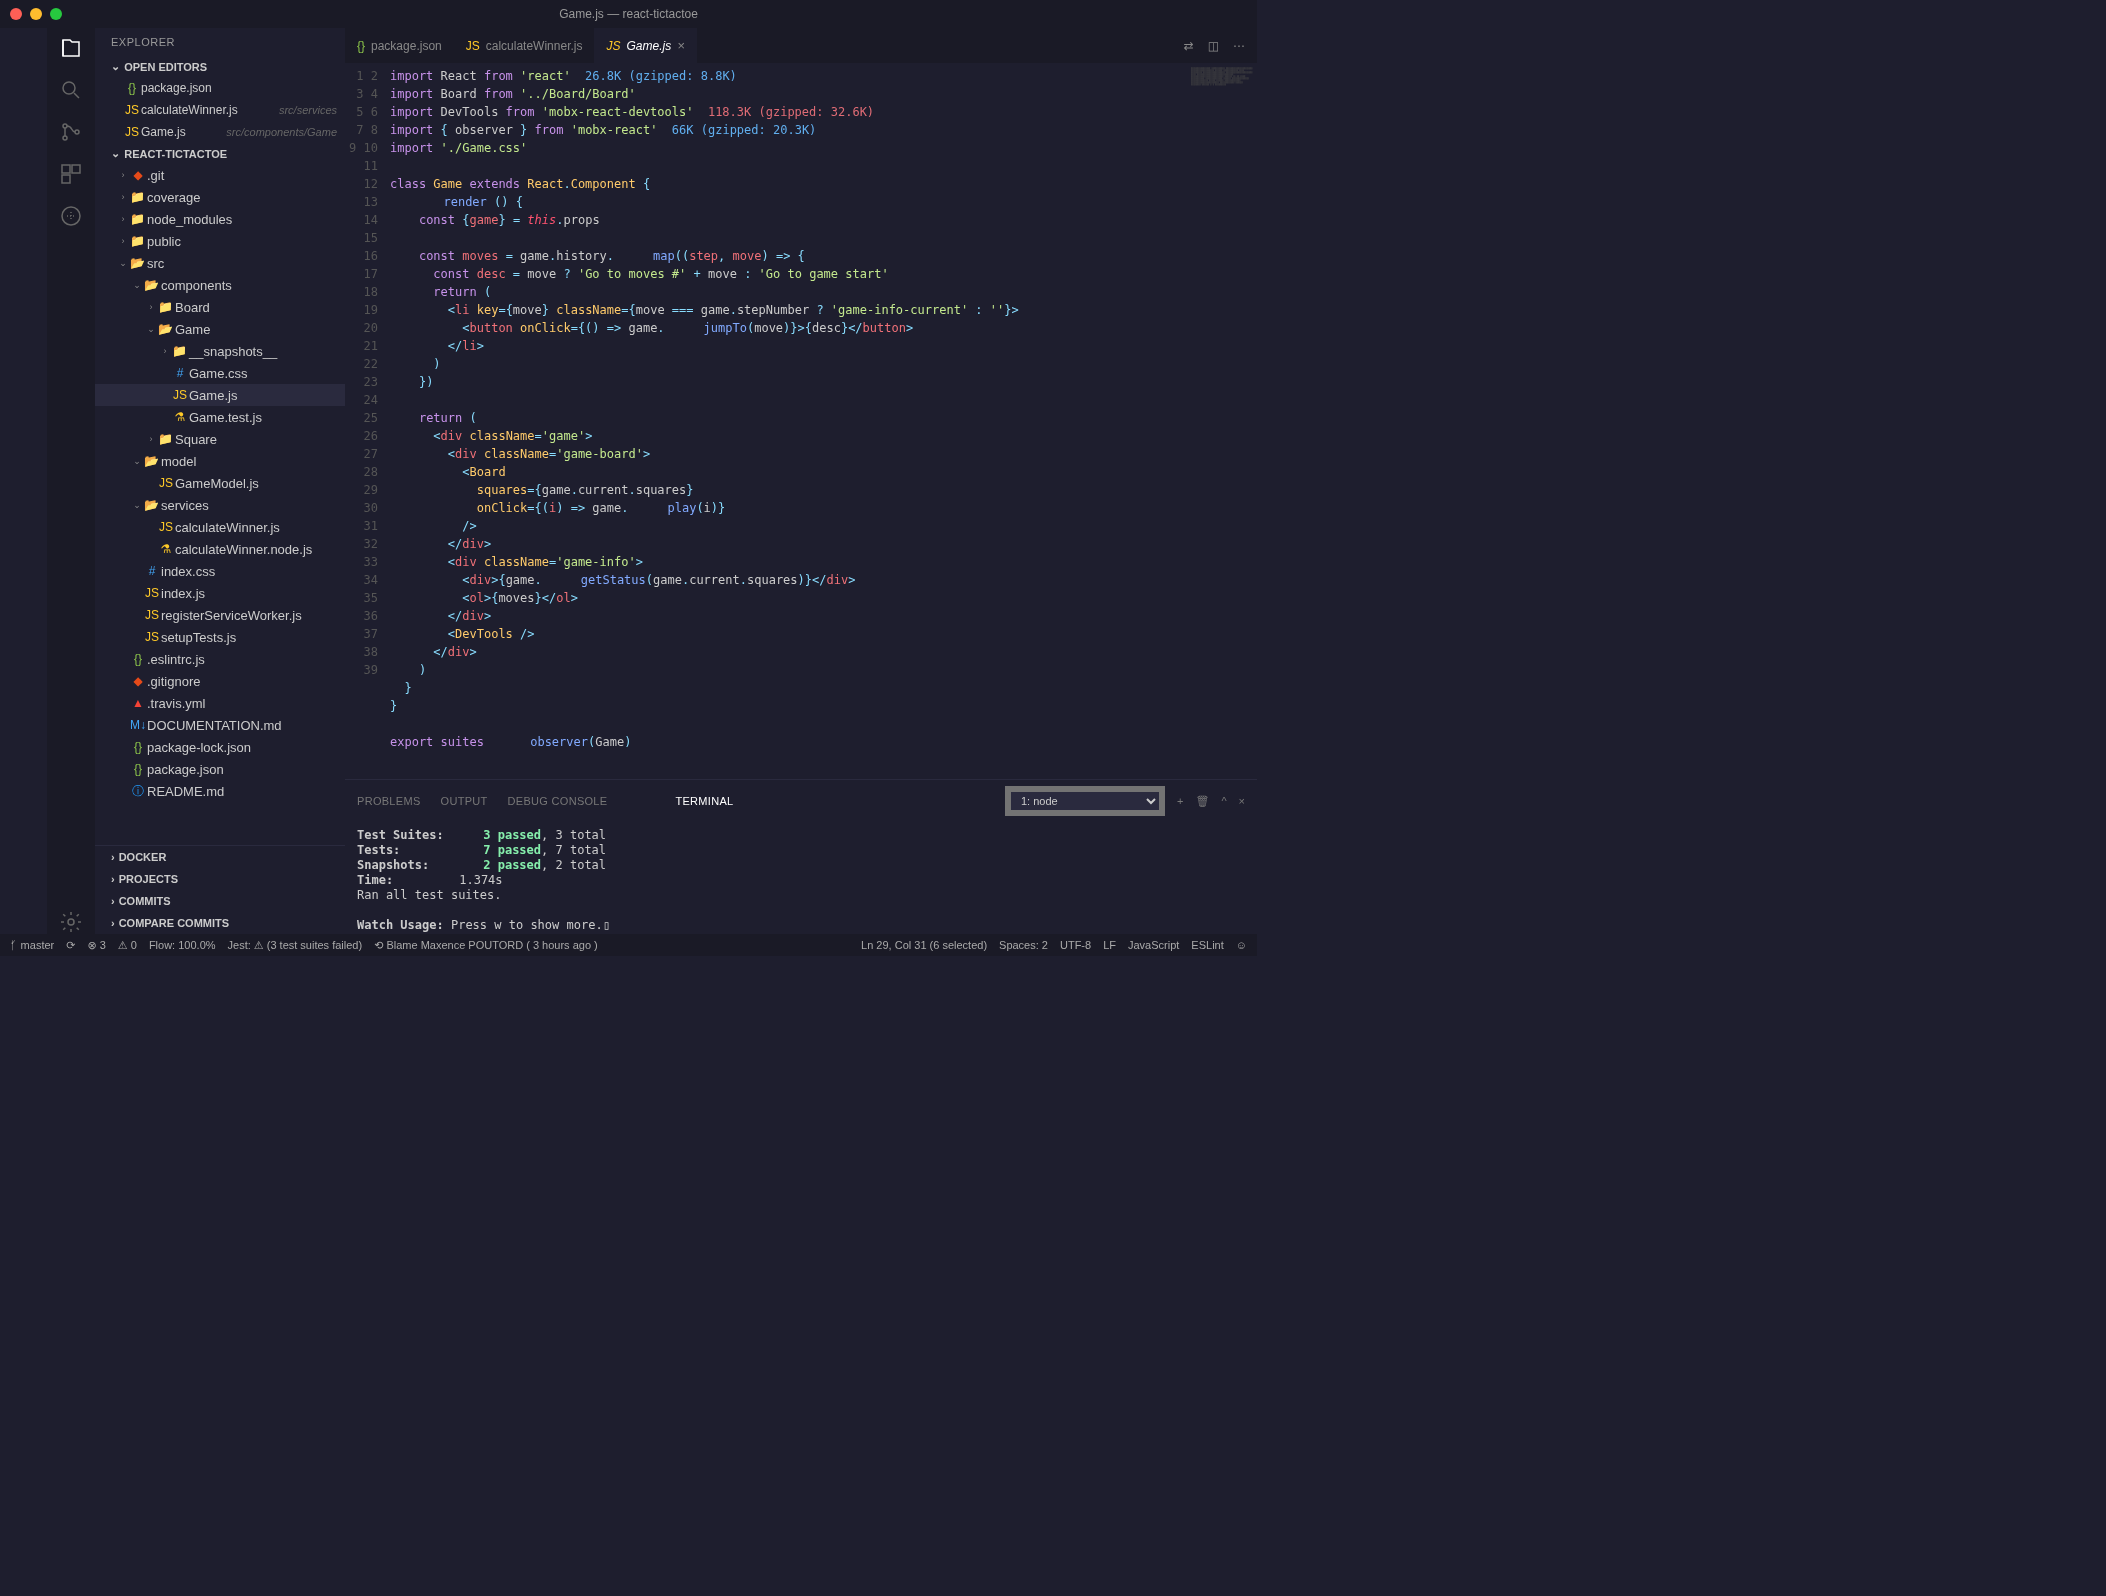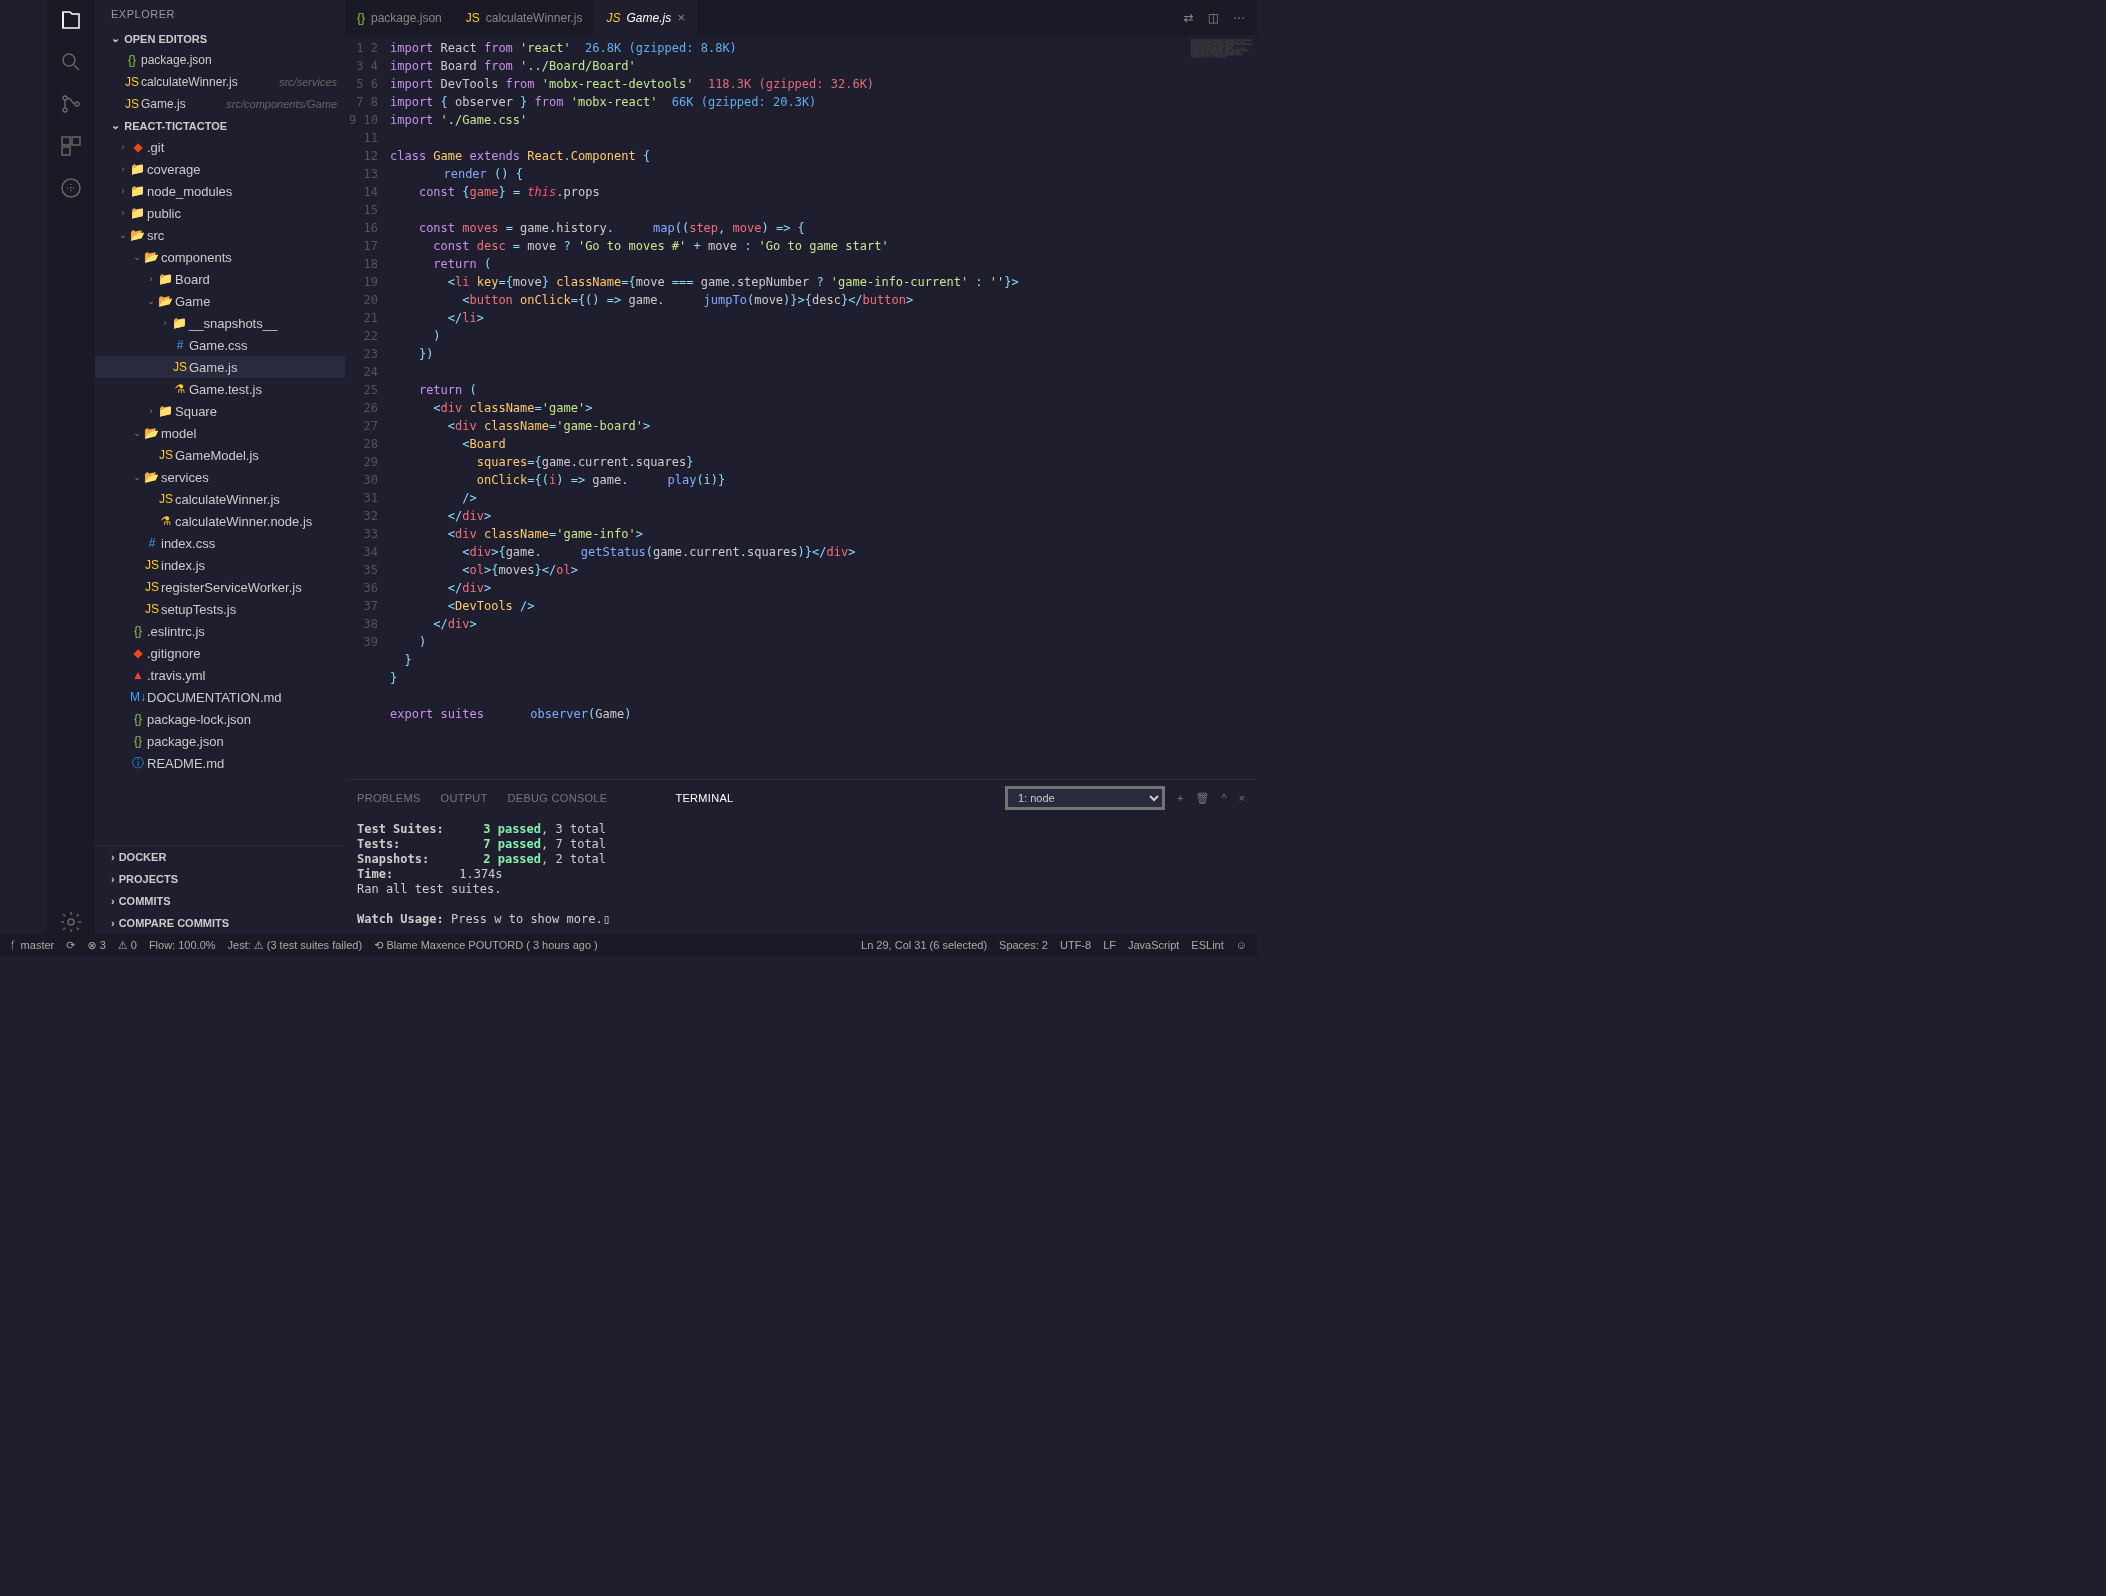--- a/index.html
+++ b/index.html
@@ -63,6 +63,14 @@
 <body>
 
 <div class="window">
+  <div class="titlebar">
+    <div class="traffic">
+      <div class="dot r"></div>
+      <div class="dot y"></div>
+      <div class="dot g"></div>
+    </div>
+    <div class="title">Game.js — react-tictactoe</div>
+  </div>
 
   <div class="body">
     <div class="activity">

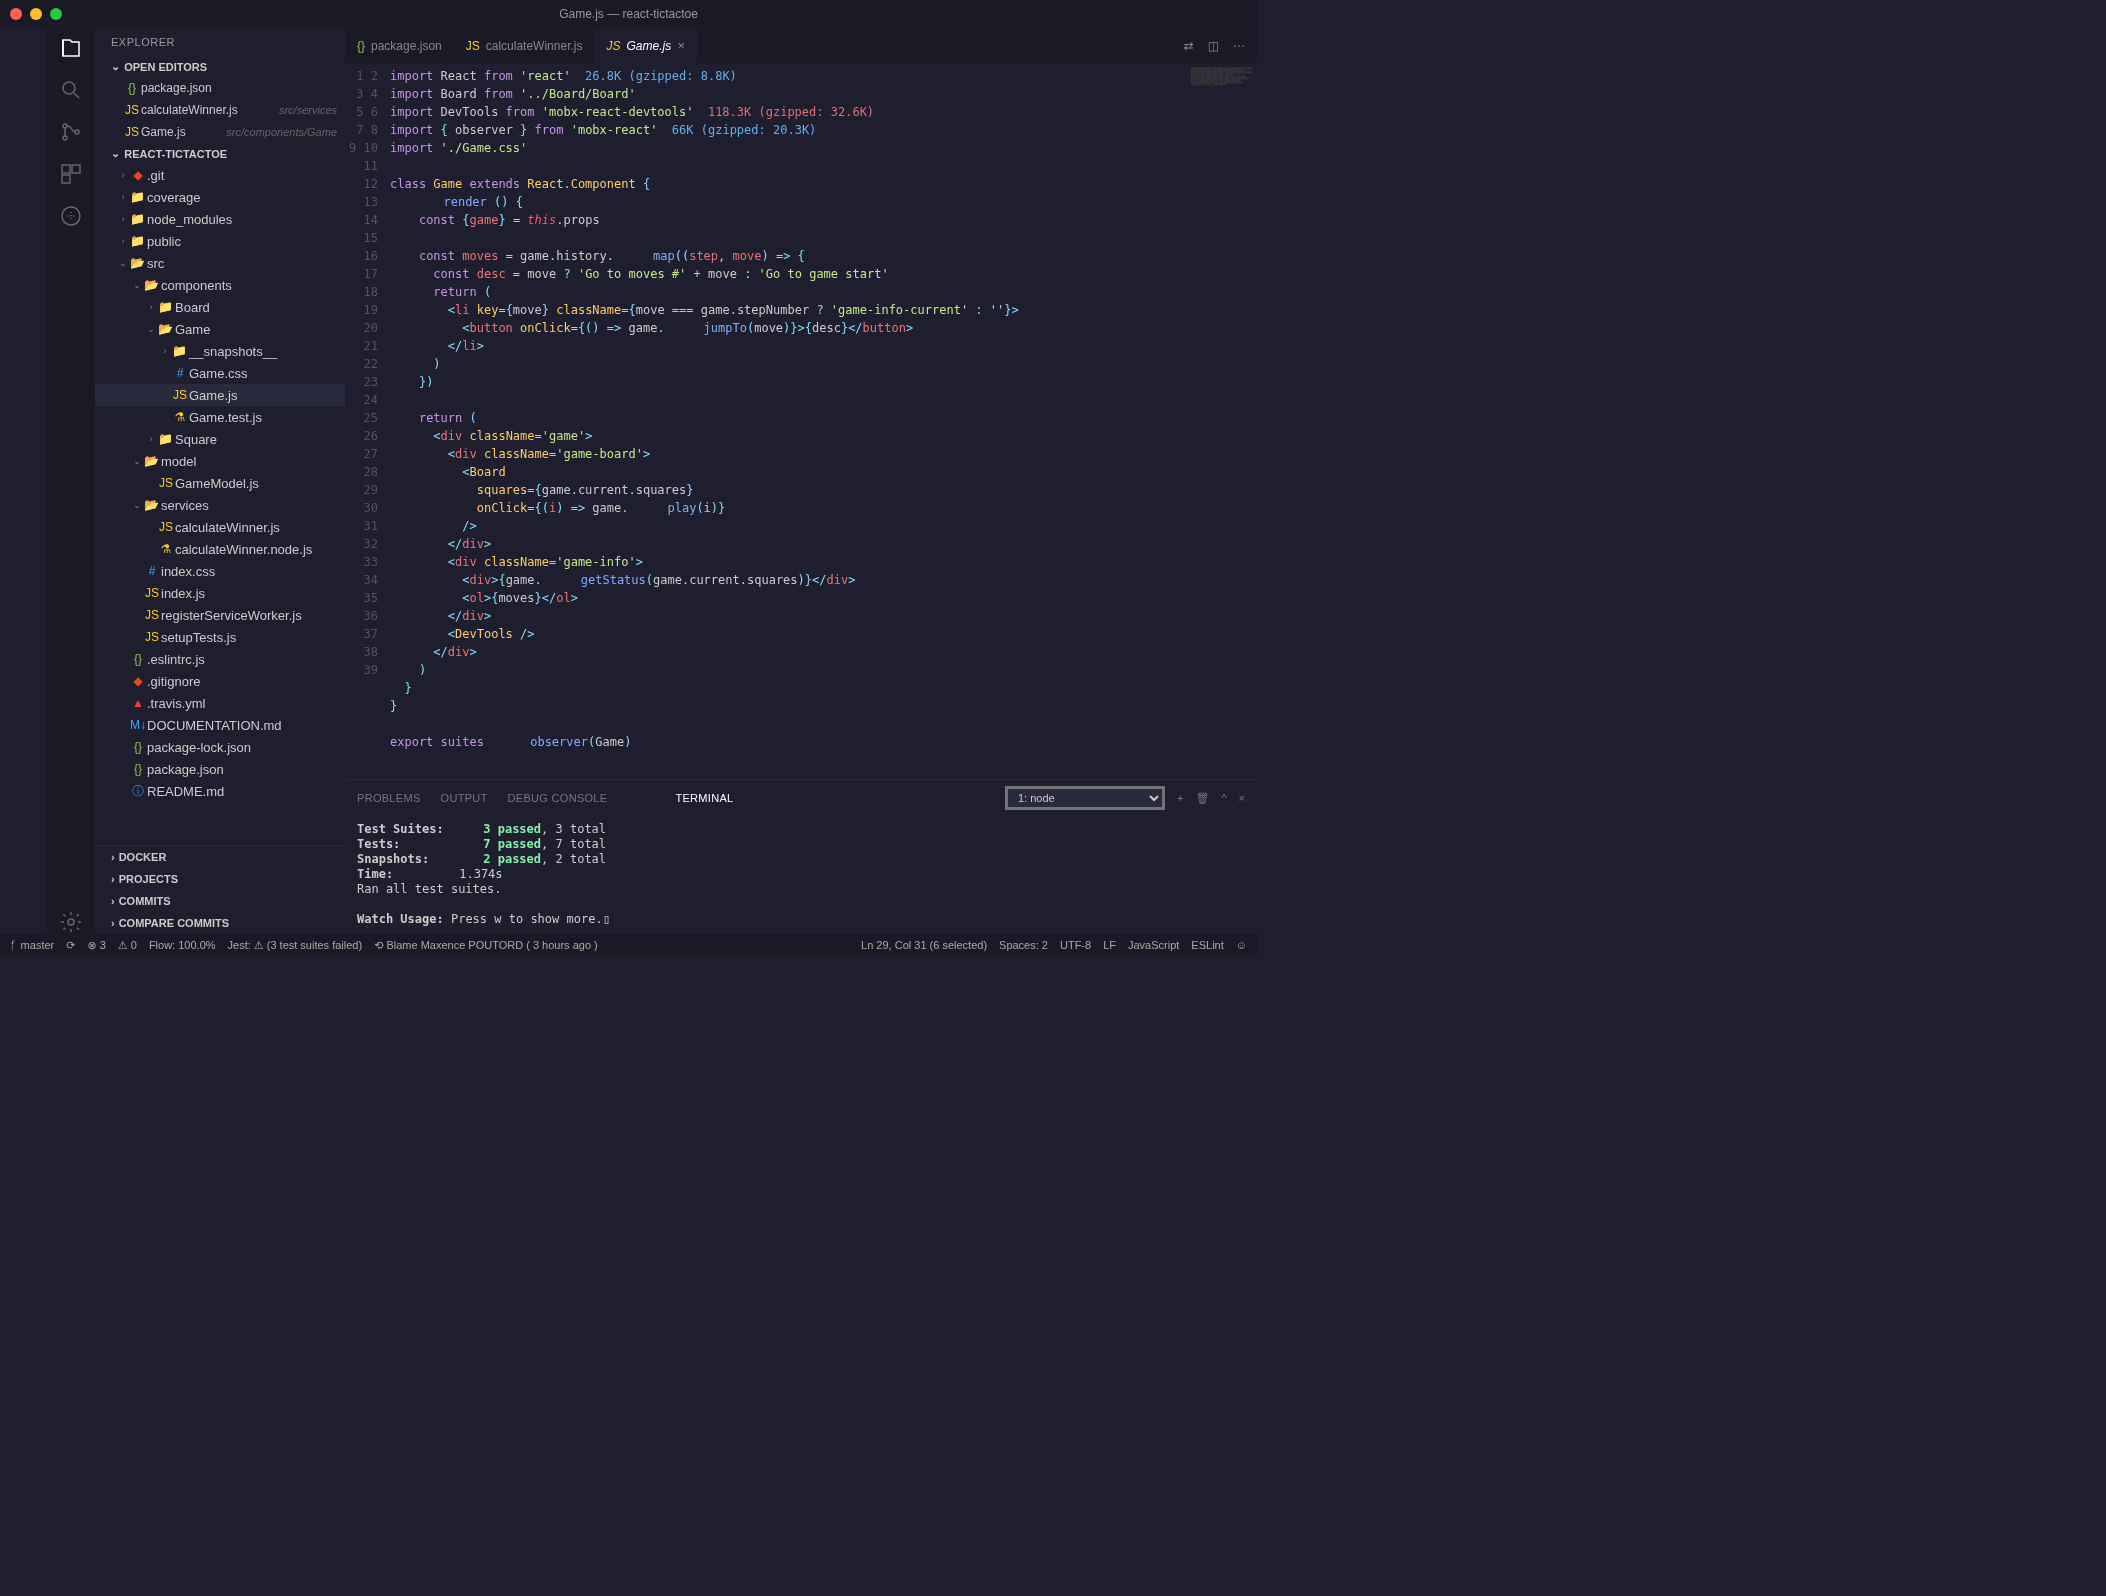--- a/index.html
+++ b/index.html
@@ -45,7 +45,7 @@
 .panel-tabs .ptab { cursor: pointer; letter-spacing: 0.3px;}
 .panel-tabs .ptab.active { color: #fff; margin-left: 48px; }
 .panel-right { margin-left: auto; display: flex; gap: 12px; align-items: center; }
-.panel-right select { background: #2a2a3e; color: #ccc; border: 3px solid #737373; font-size: 11px; padding: 2px 6px; width: 160px;}
+.panel-right select { background: #2a2a3e; color: #ccc; border: 6px solid #737373; font-size: 11px; padding: 2px 6px; width: 160px;}
 .terminal { flex: 1; padding: 6px 12px; font-family: "Menlo","Consolas",monospace; font-size: 12px; line-height: 15px; white-space: pre; color: #ccc; overflow: hidden;}
 .terminal .pass { color: #86efac; font-weight: bold; margin-left: 24px; }
 .terminal .lbl2 { color: #ccc; font-weight: bold; display:inline-block; width: 95px;}

